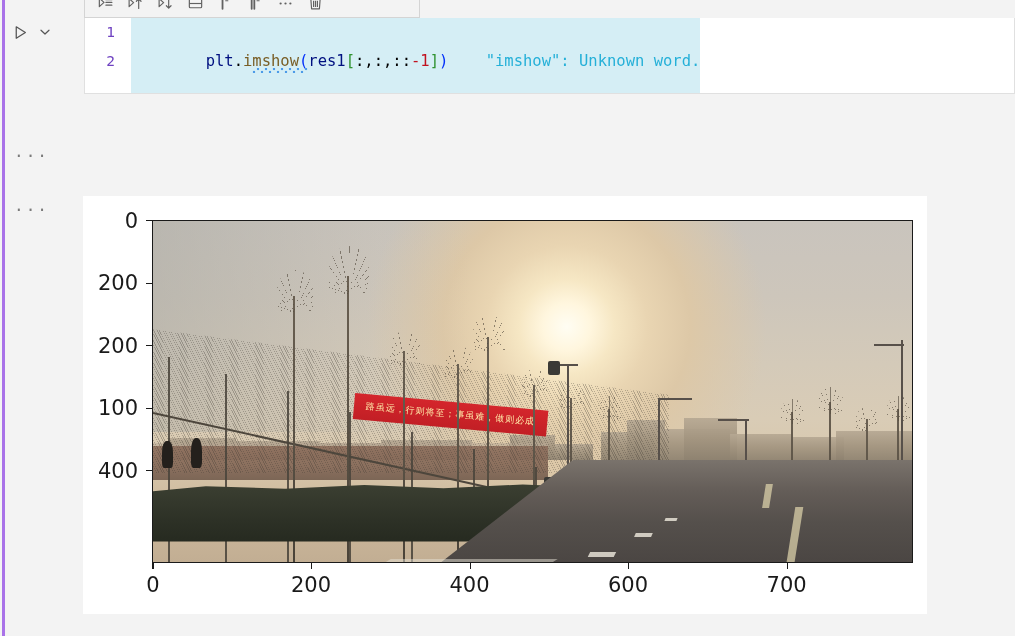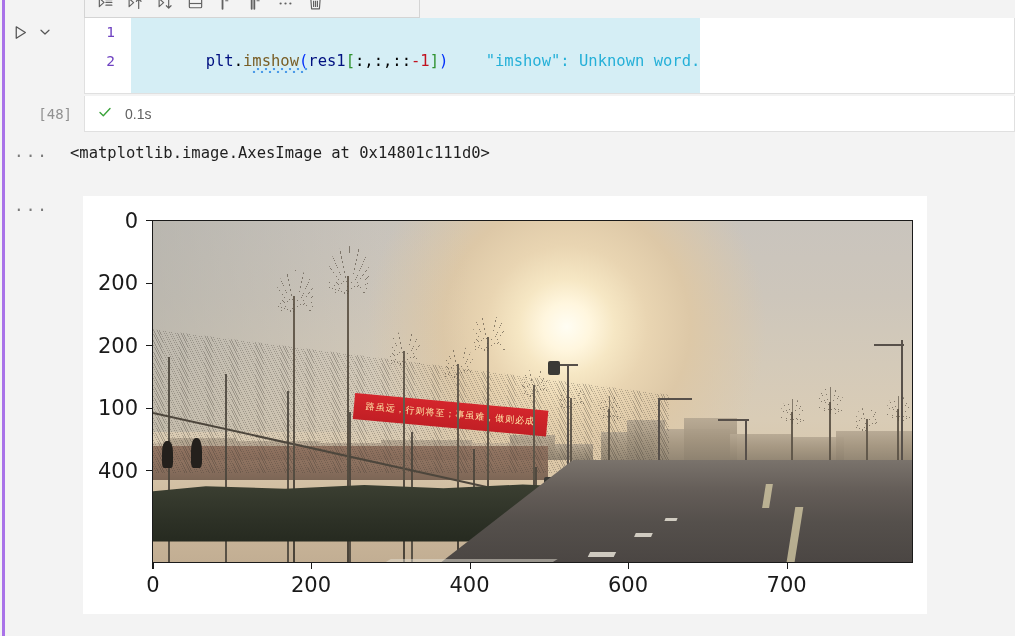--- a/index.html
+++ b/index.html
@@ -350,17 +350,6 @@
     <div class="squiggle"></div>
   </div>
 
-  <div class="status-row">
-    <div class="exec-count">[48]</div>
-    <div class="status-inner">
-      <span class="checkmark">
-        <svg width="16" height="16" viewBox="0 0 16 16" fill="none" stroke="#3aa33a" stroke-width="1.4">
-          <path d="M3 8.4 L6.3 11.7 L13 4.6" stroke-linecap="round" stroke-linejoin="round"></path>
-        </svg>
-      </span>
-      <span class="runtime">0.1s</span>
-    </div>
-  </div>
 
   <div class="out-dots" style="top:146px;">···</div>
   <div class="out-text">&lt;matplotlib.image.AxesImage at 0x14801c111d0&gt;</div>

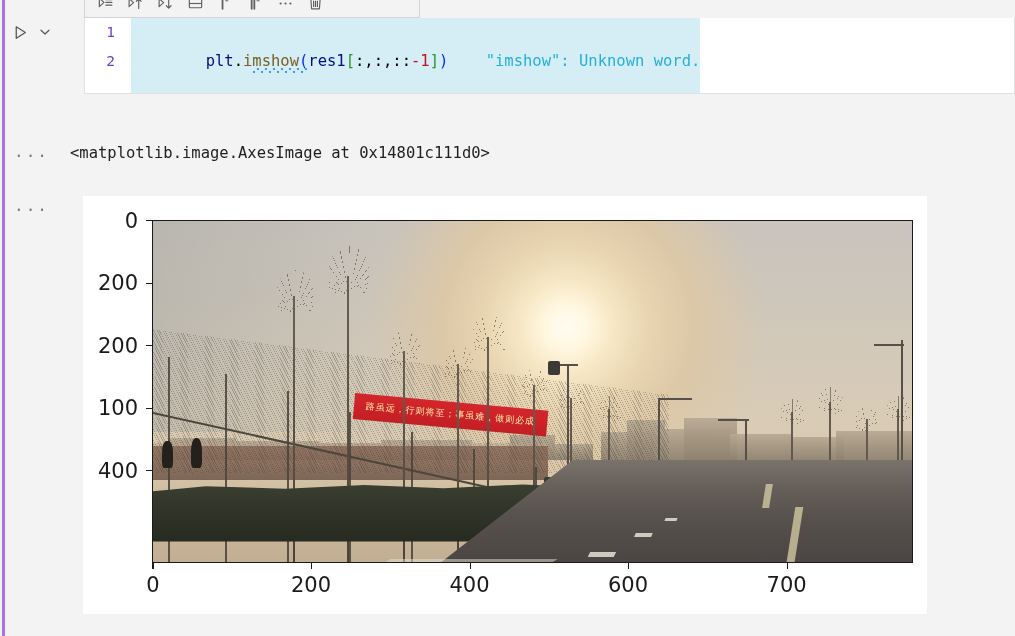--- a/index.html
+++ b/index.html
@@ -352,7 +352,6 @@
 
 
   <div class="out-dots" style="top:146px;">···</div>
-  <div class="out-text">&lt;matplotlib.image.AxesImage at 0x14801c111d0&gt;</div>
 
   <div class="out-dots" style="top:200px;">···</div>
 

